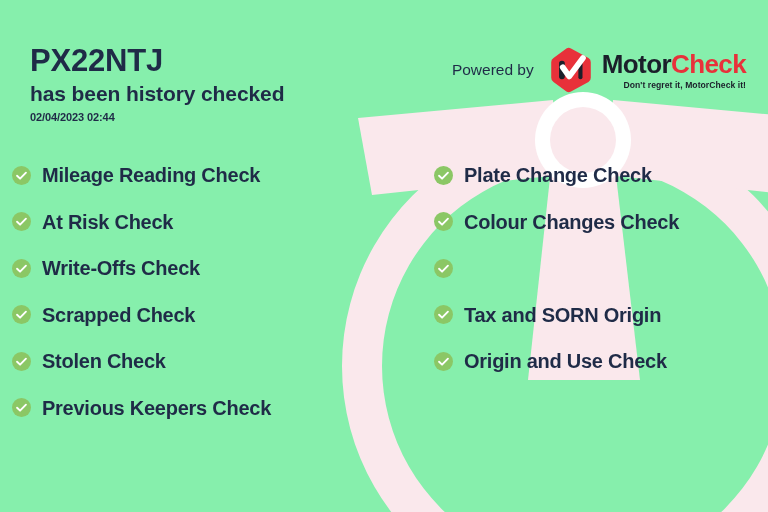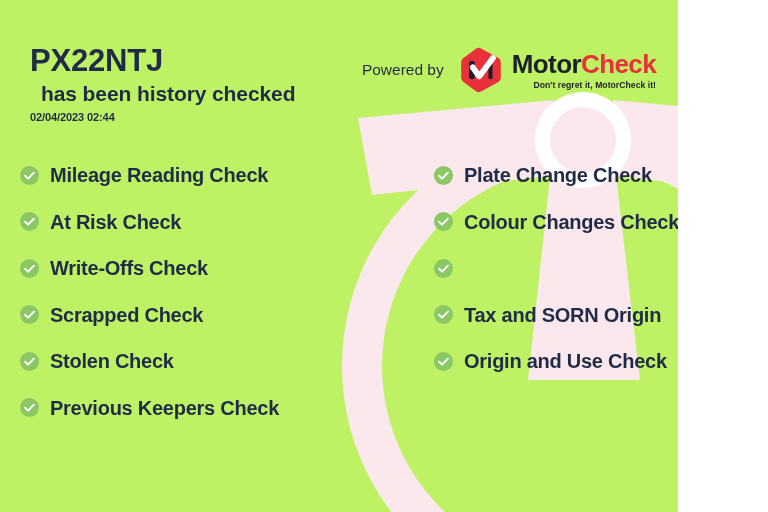--- a/index.html
+++ b/index.html
@@ -16,9 +16,9 @@
   }
   .card {
     position: relative;
-    width: 678px;
+    width: 768px;
     height: 512px;
-    background: #bef264;
+    background: #86efac;
     overflow: hidden;
   }
 

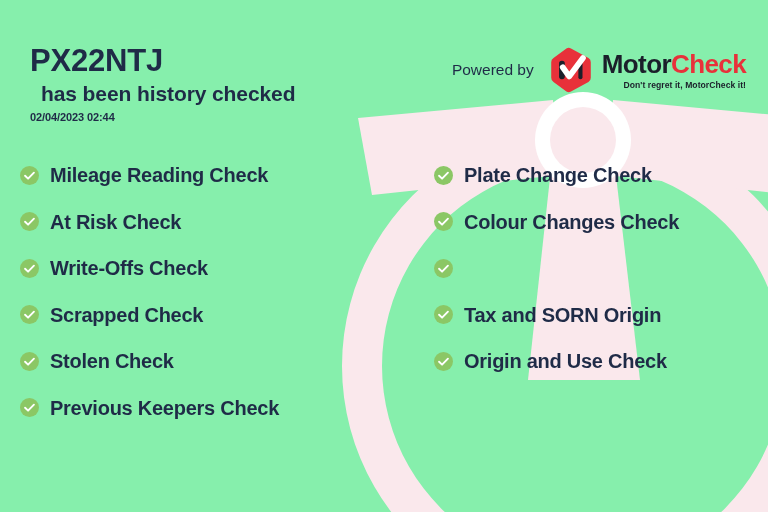--- a/index.html
+++ b/index.html
@@ -53,7 +53,6 @@
     line-height: 1.3;
     margin-top: 1px;
     letter-spacing: -0.1px;
-    margin-left: 11px;
   }
   .timestamp {
     font-size: 11px;

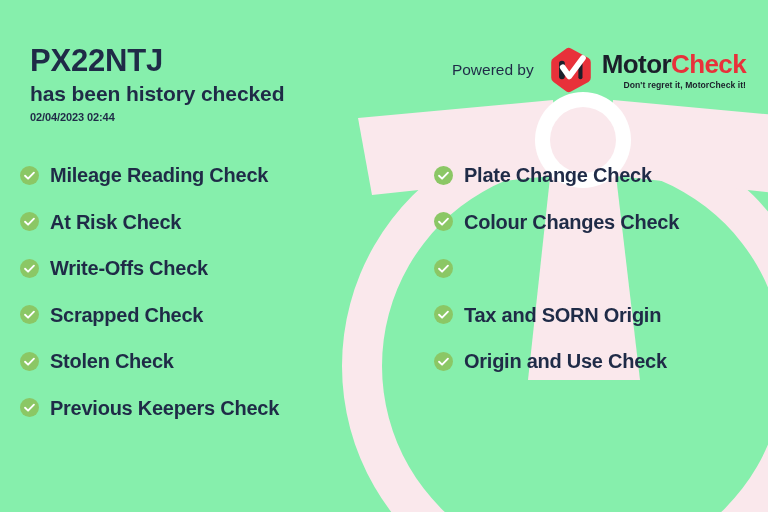--- a/index.html
+++ b/index.html
@@ -125,7 +125,7 @@
     display: flex;
     flex-direction: column;
   }
-  .col-left { width: 368px; padding-left: 20px; box-sizing: border-box; }
+  .col-left { width: 368px; padding-left: 12px; box-sizing: border-box; }
   .col-right { width: 400px; padding-left: 66px; box-sizing: border-box; }
 
   .check-item {

